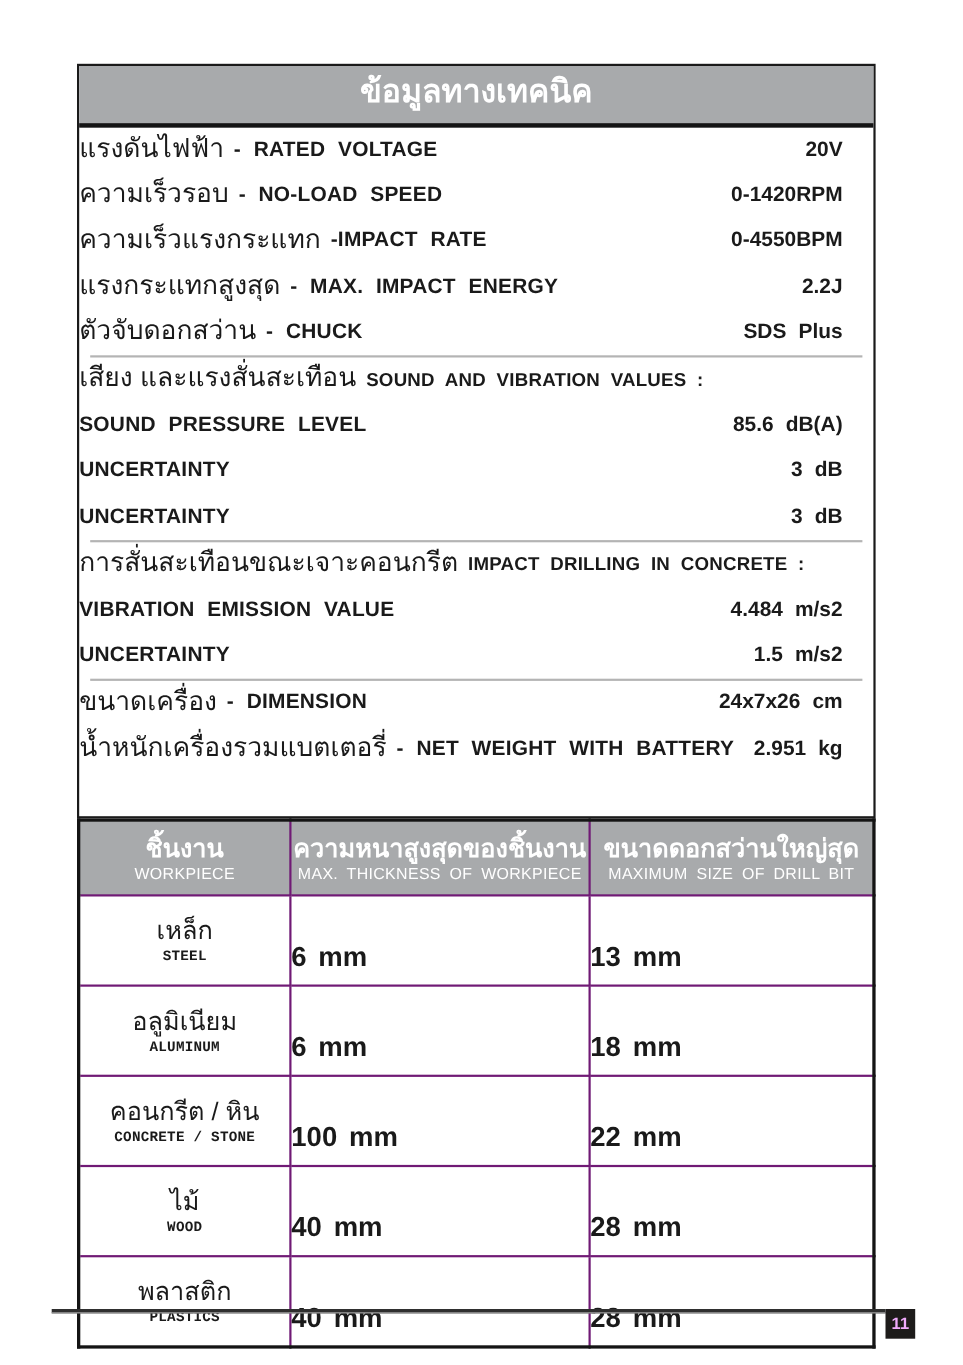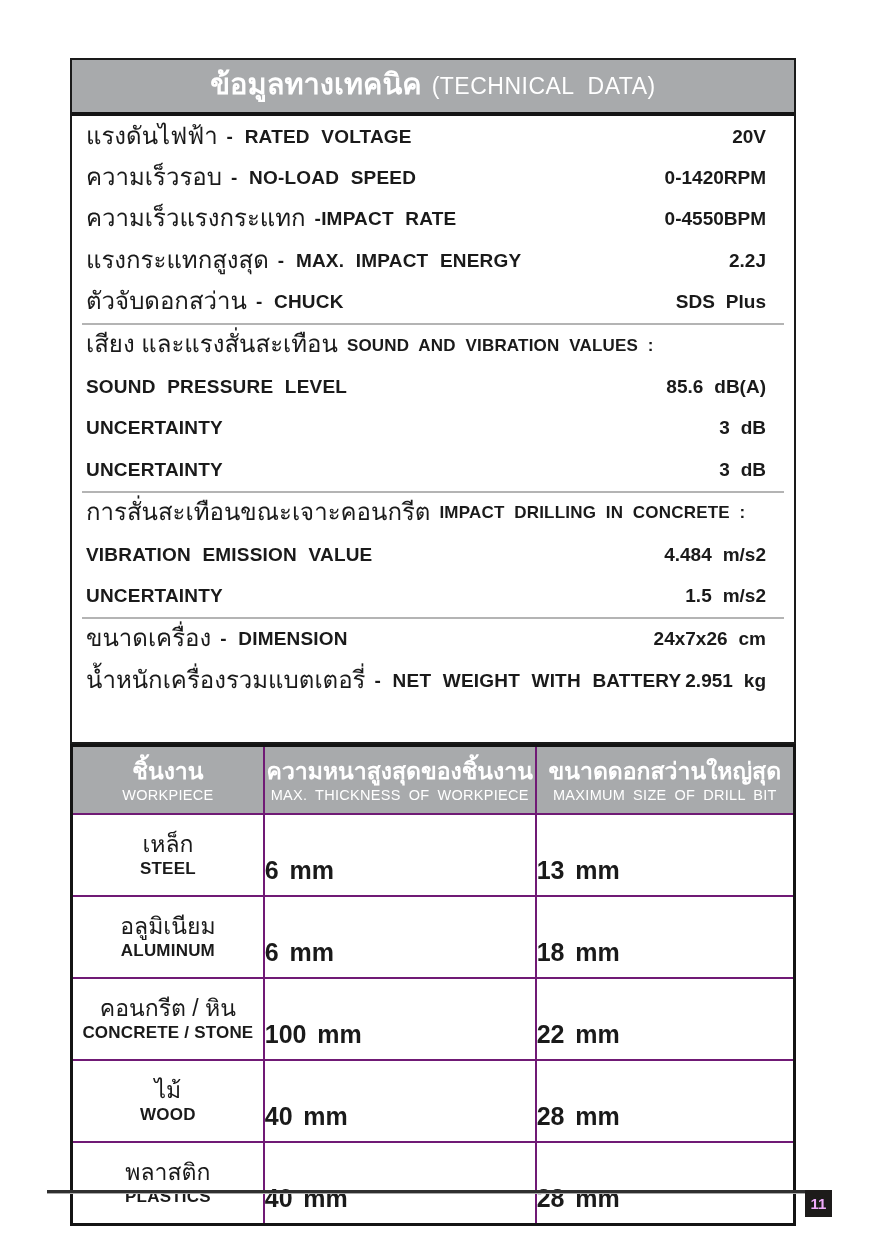--- a/index.html
+++ b/index.html
@@ -174,7 +174,6 @@
   <section class="tech-box">
     <header class="tech-header">
       <span class="title-th">ข้อมูลทางเทคนิค</span>
-      <span class="title-en">(TECHNICAL DATA)</span>
     </header>
 
     <div class="spec-list">

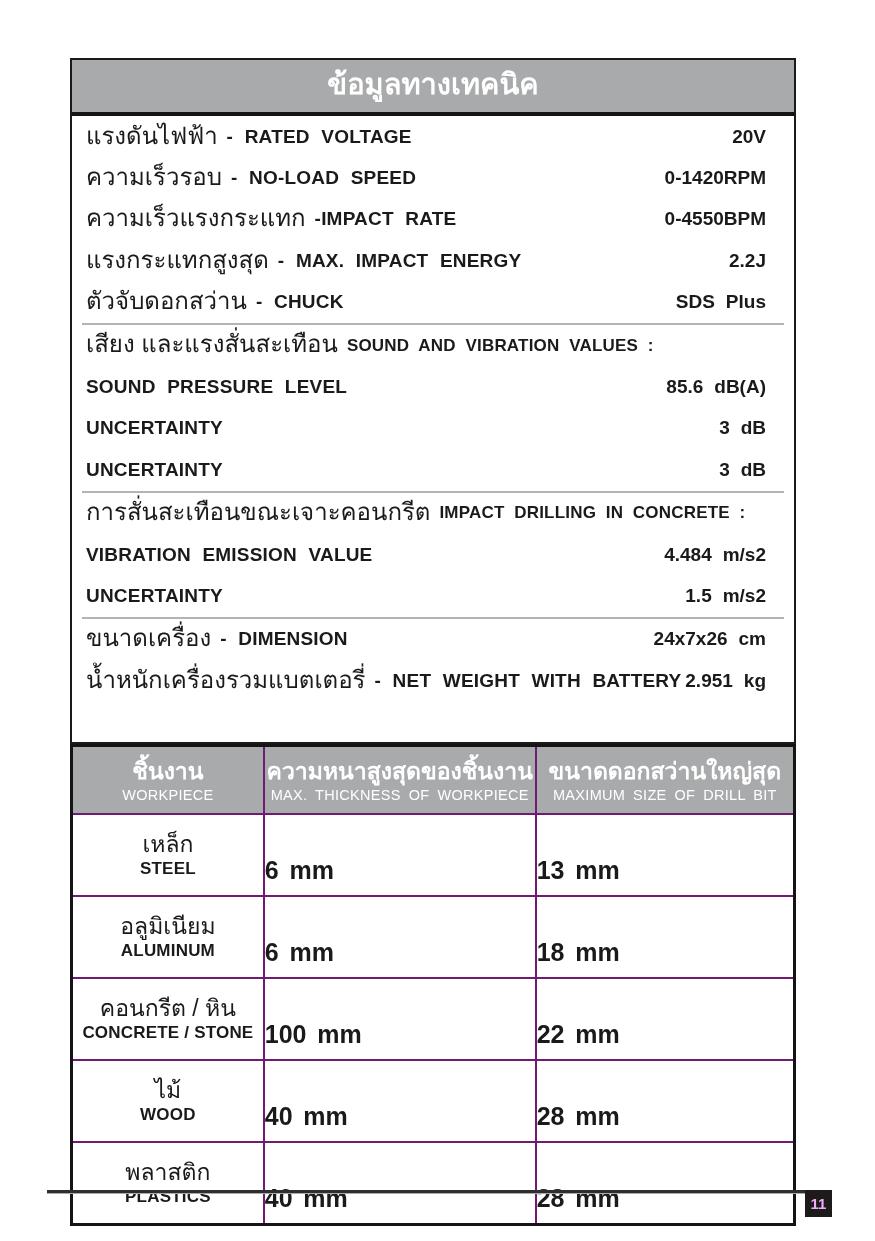--- a/index.html
+++ b/index.html
@@ -53,7 +53,7 @@
     display: flex;
     align-items: center;
     justify-content: space-between;
-    padding-left: 14px;
+    padding-left: 0;
     padding-right: 28px;
   }
   .spec-label { display: flex; align-items: center; white-space: nowrap; }

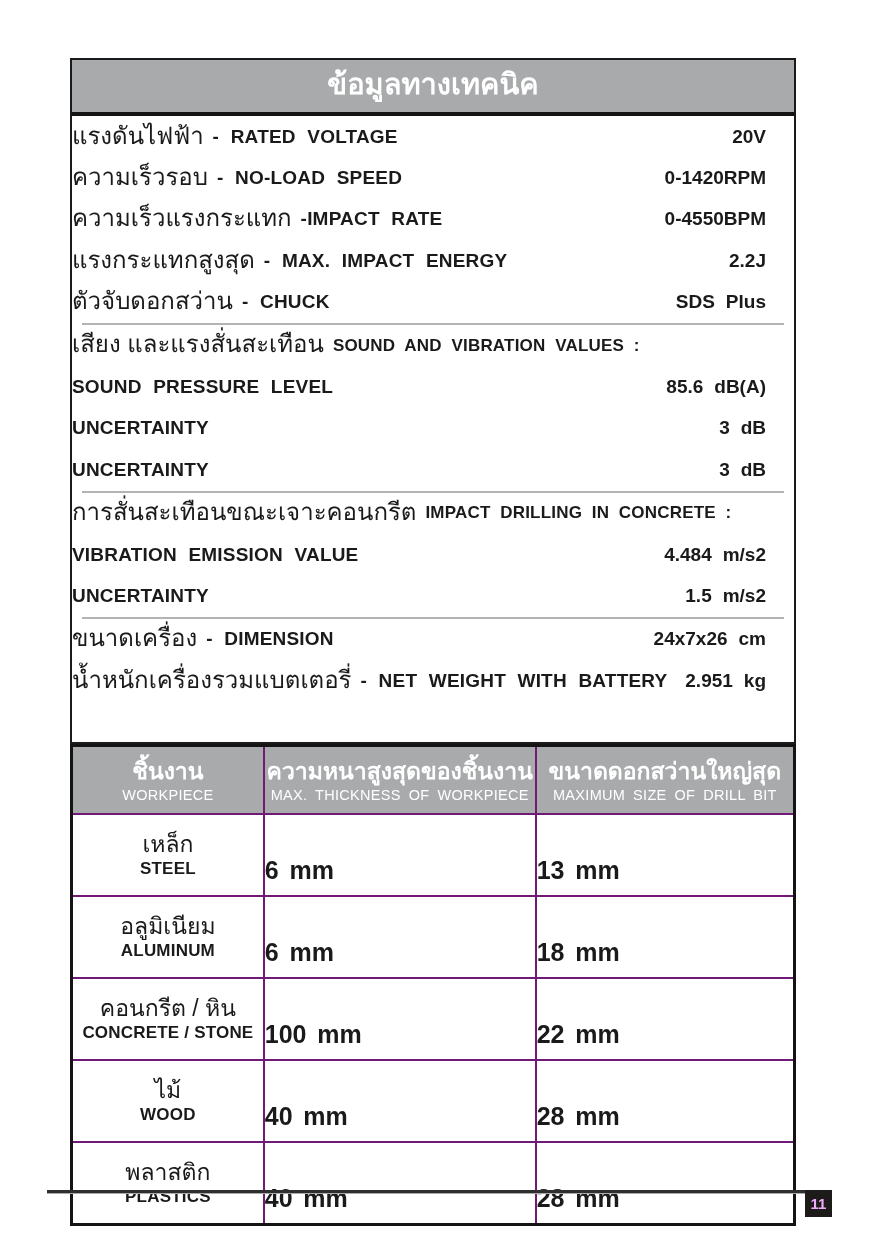--- a/index.html
+++ b/index.html
@@ -132,10 +132,11 @@
   }
   .drill-table td.material .mat-en {
     display: block;
-    font-size: 17px;
+    font-size: 13px;
     font-weight: 700;
     letter-spacing: 0.2px;
     margin-top: 1px;
+    font-family: Liberation Mono, monospace;
   }
   .drill-table td.value {
     vertical-align: bottom;

